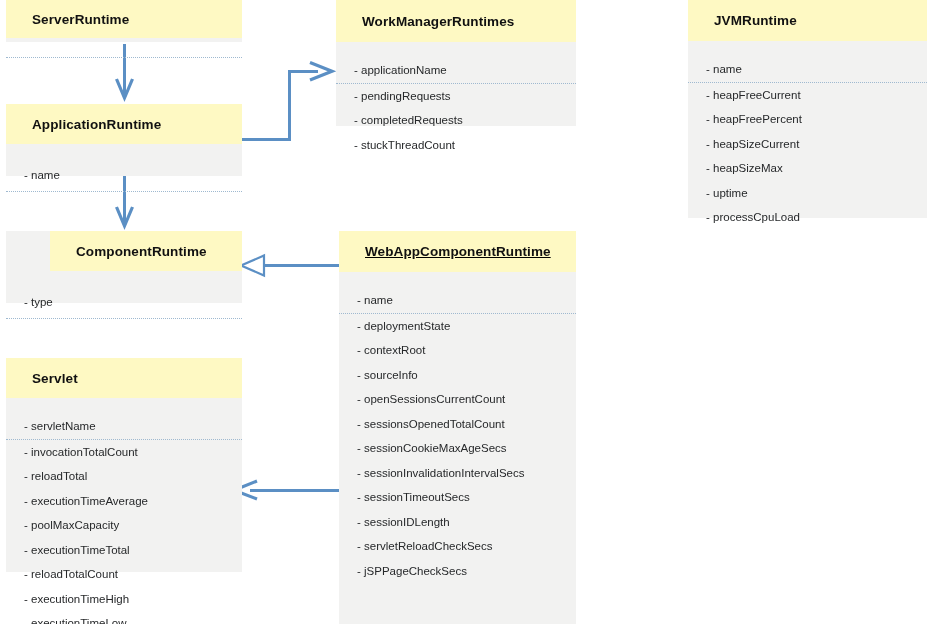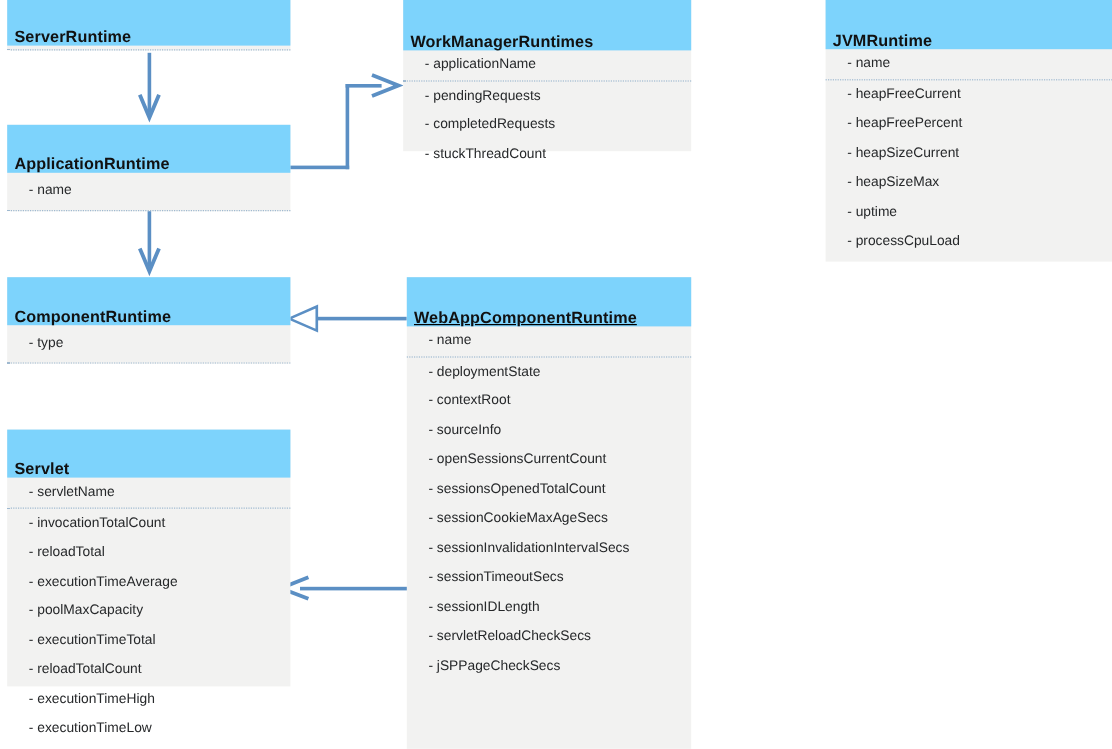--- a/index.html
+++ b/index.html
@@ -28,11 +28,11 @@
     background: #f2f2f1;
   }
   .uml-header {
-    background: #7dd3fc;
+    background: #fef9c3;
     box-sizing: border-box;
     display: flex;
-    align-items: flex-end;
-    padding-left: 6px;
+    align-items: center;
+    padding-left: 26px;
   }
   .uml-title {
     font-size: 13.5px;

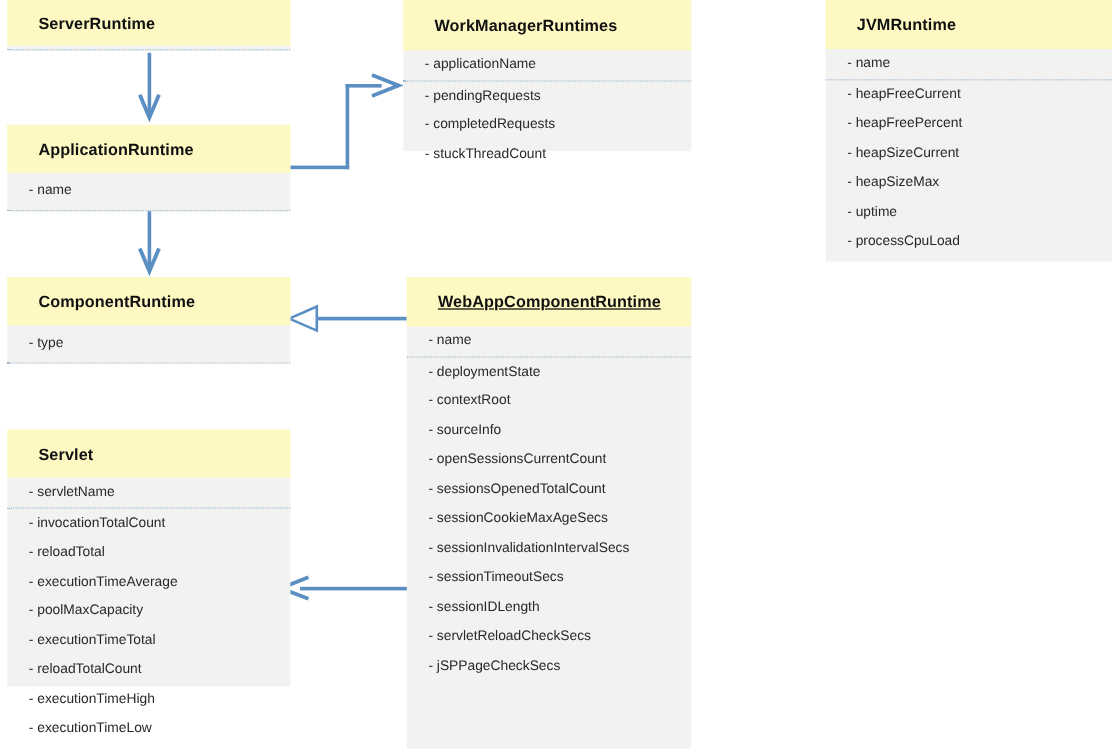--- a/index.html
+++ b/index.html
@@ -45,6 +45,7 @@
     position: relative;
     box-sizing: border-box;
     padding: 0;
+    margin-top: 16px;
   }
   .uml-attr {
     font-size: 11.5px;

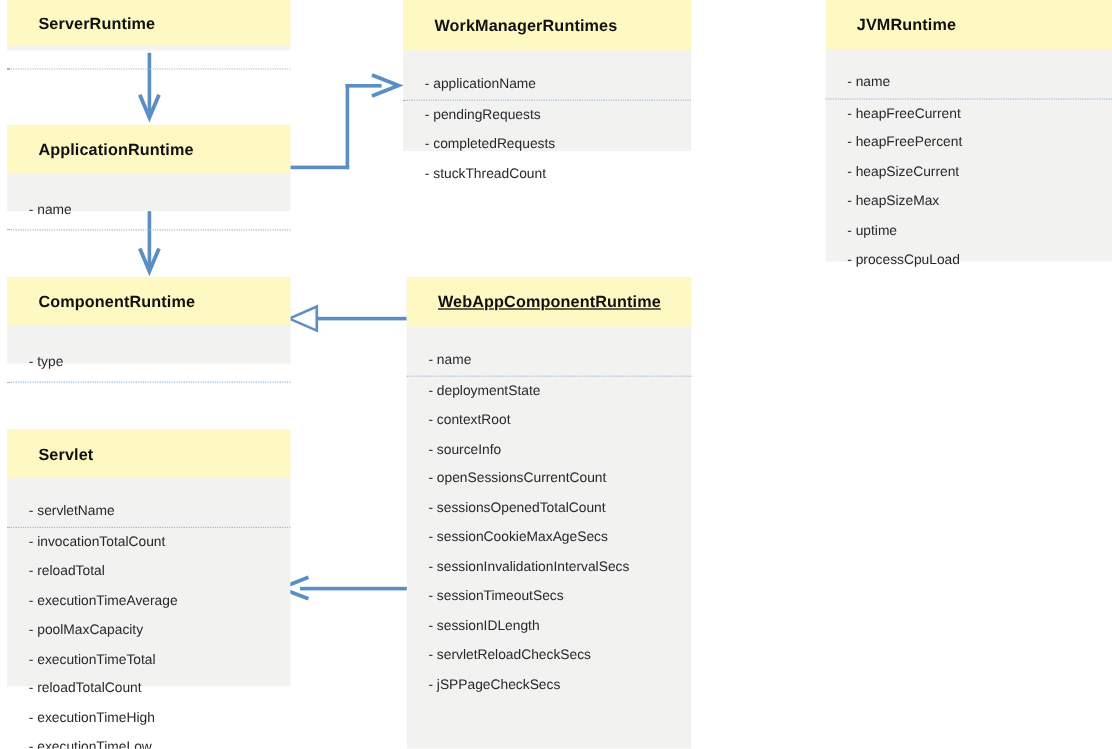--- a/index.html
+++ b/index.html
@@ -133,7 +133,7 @@
   </div>
 
   <div class="uml-class" style="left:6px; top:231px; width:236px; height:72px;">
-    <div class="uml-header" style="height:40px;">
+    <div class="uml-header" style="height:40px;margin-left:44px;">
       <span class="uml-title">ComponentRuntime</span>
     </div>
     <div class="uml-body" style="height:32px;">

